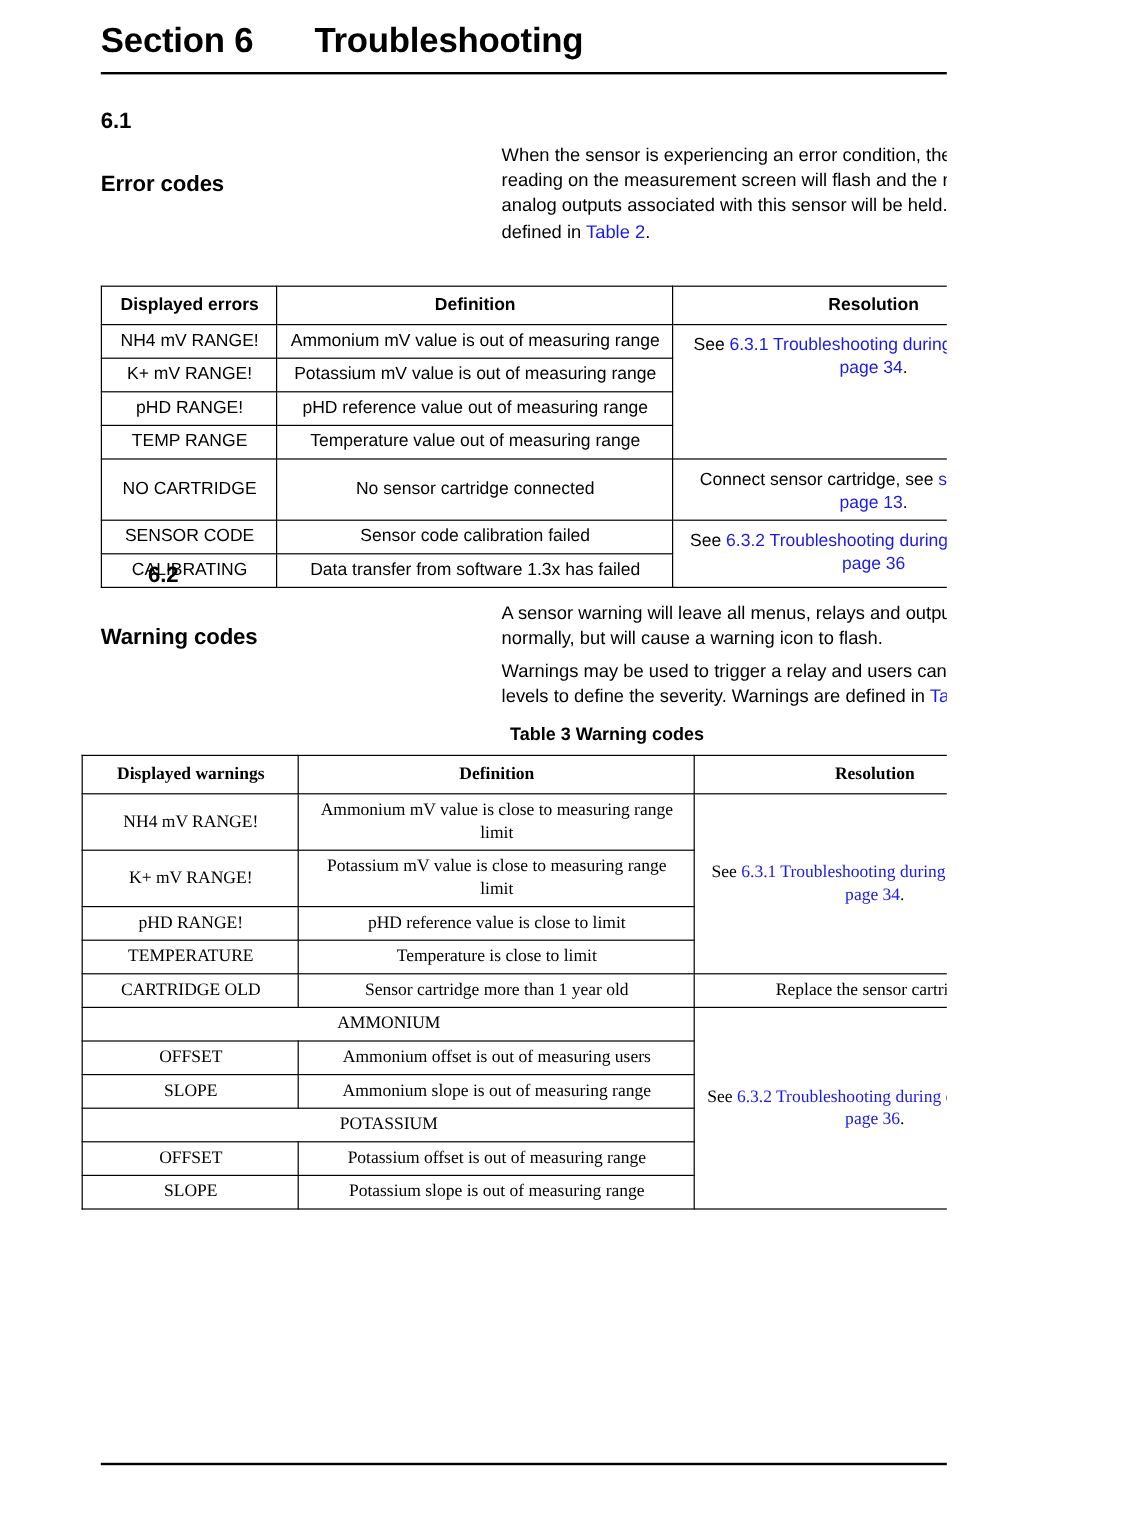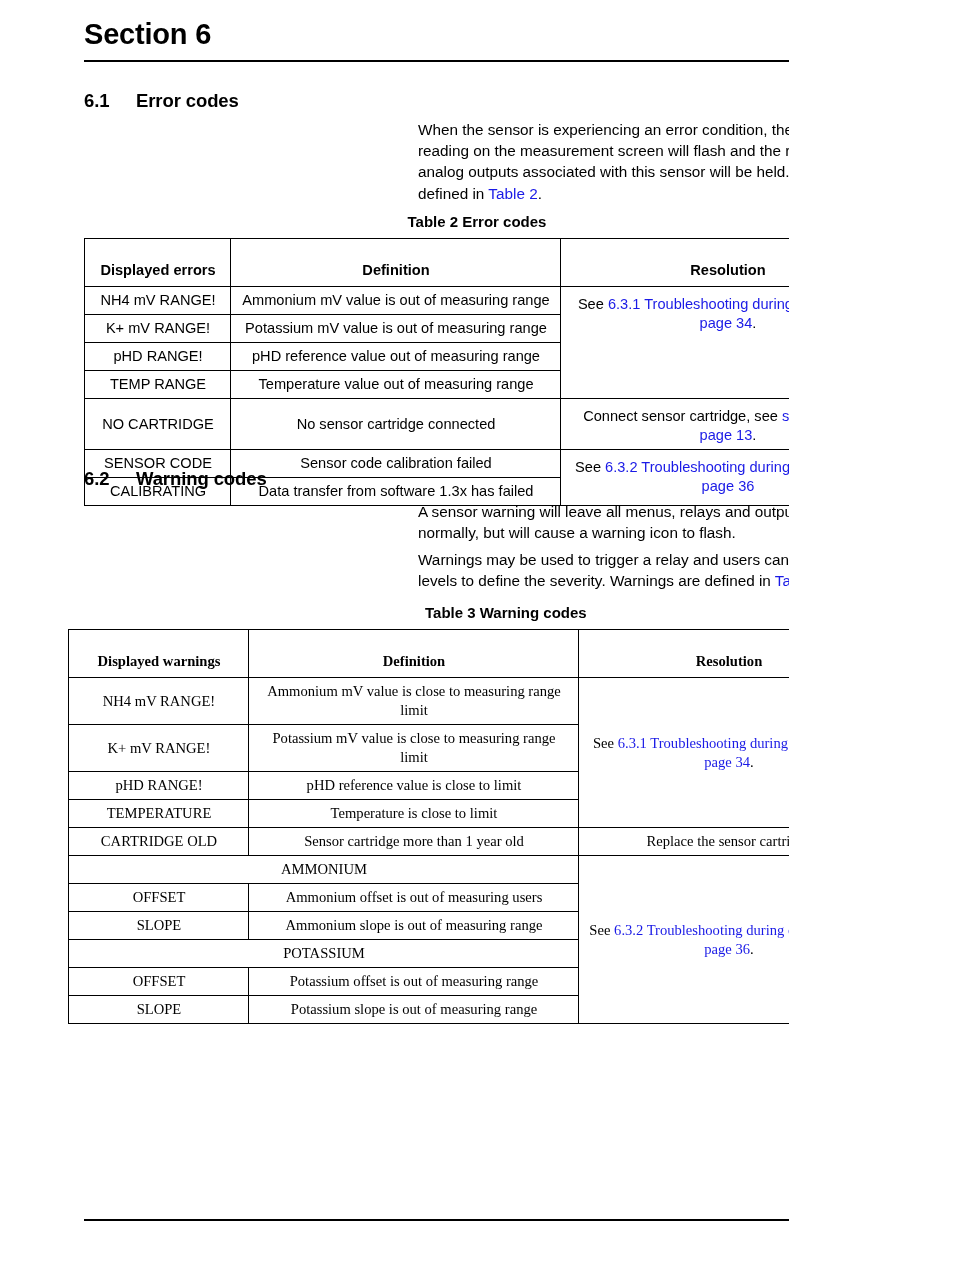--- a/index.html
+++ b/index.html
@@ -147,6 +147,7 @@
   <div class="section-head">
     <div class="line">
       <span class="sec-num">Section 6</span>
+      <span>Troubleshooting</span>
     </div>
     <div class="rule"></div>
   </div>

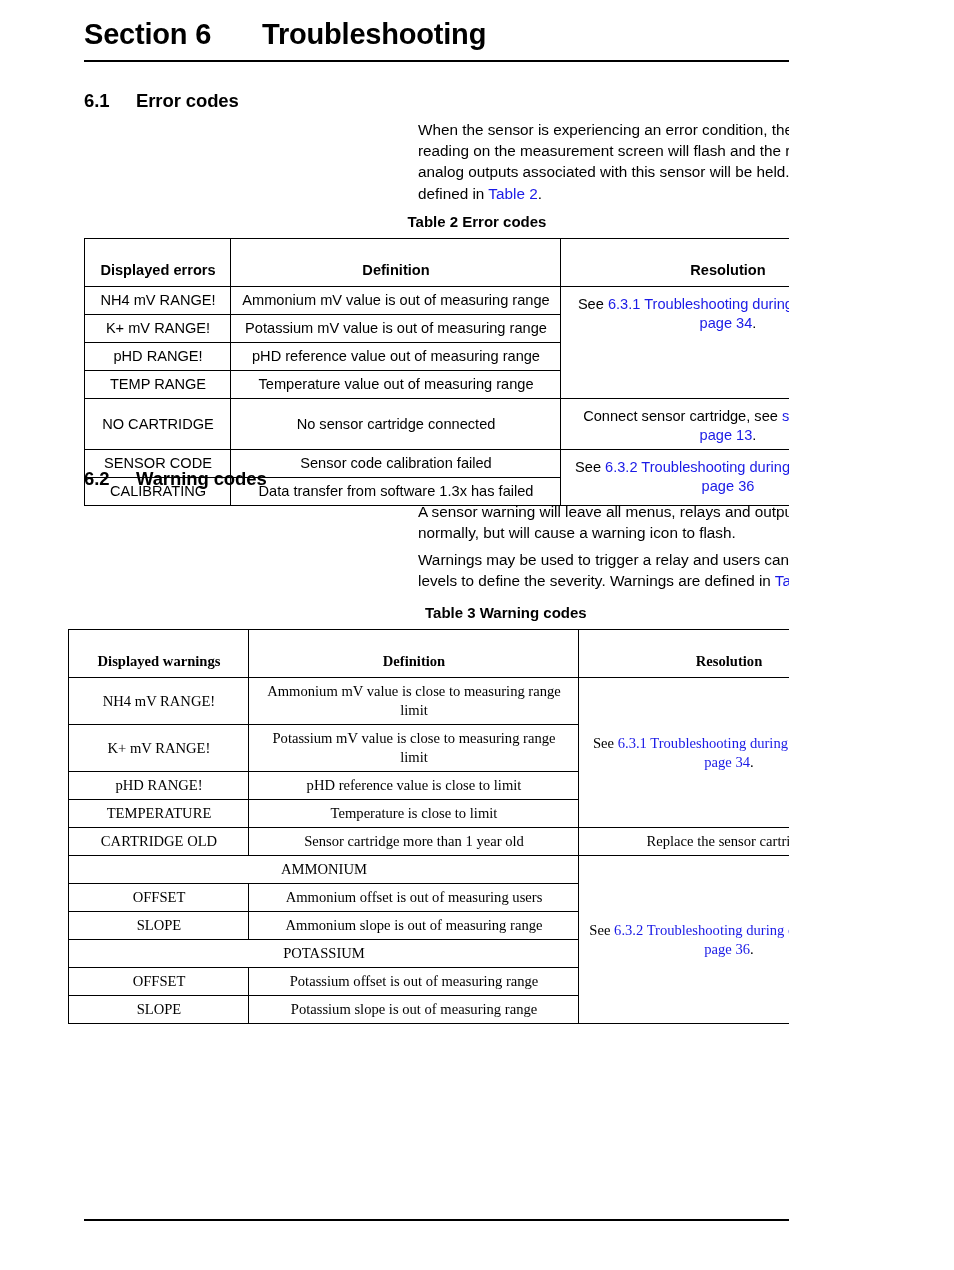--- a/index.html
+++ b/index.html
@@ -55,6 +55,7 @@
     font-size: 18.5px;
     font-weight: bold;
     letter-spacing: -0.1px;
+    flex-direction: column;
   }
   .sub-head .num {
     width: 52px;

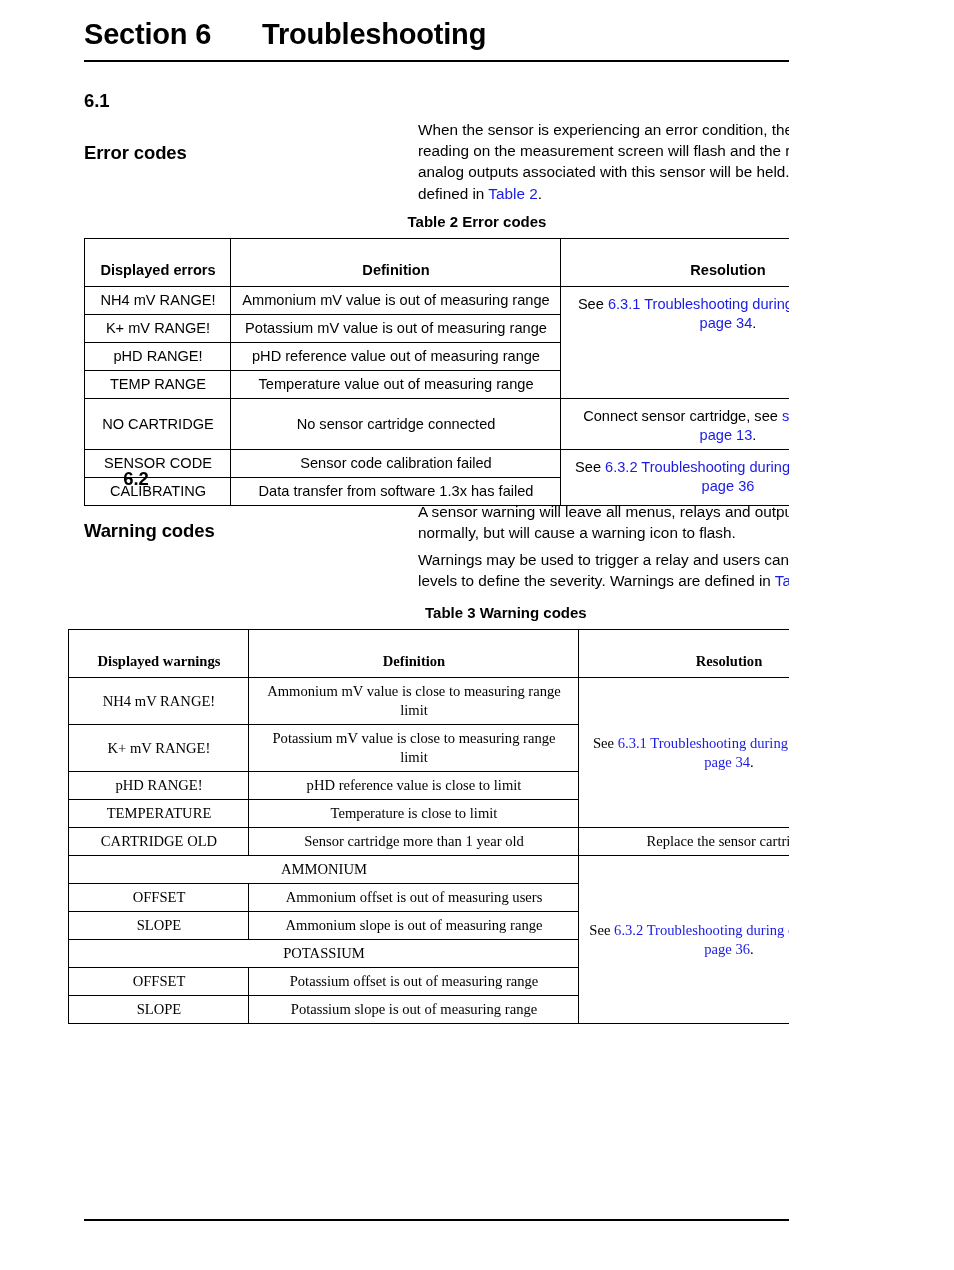--- a/index.html
+++ b/index.html
@@ -160,7 +160,6 @@
 
   <div class="body-para" style="top:119px;"><span>When the sensor is experiencing an error condition, the sensor reading on the measurement screen will flash and the relays and analog outputs associated with this sensor will be held. Errors are defined in </span><span class="xref">Table 2</span><span>.</span></div>
 
-  <div class="table-caption" style="top:213px;">Table 2 Error codes</div>
 
   <table class="doc" id="table2">
     <colgroup>

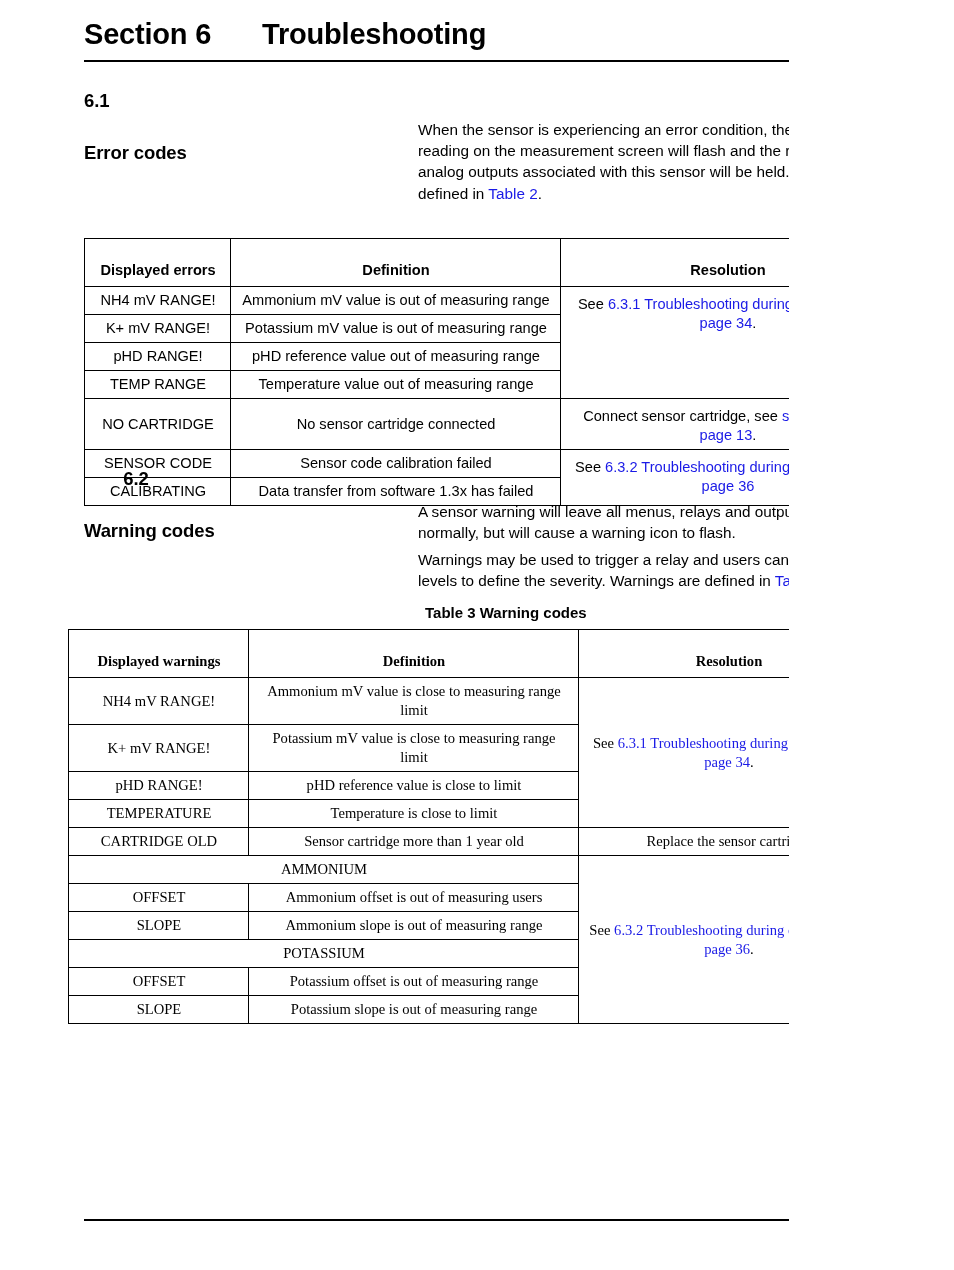--- a/index.html
+++ b/index.html
@@ -107,7 +107,7 @@
   table.doc th {
     text-align: center;
     font-weight: bold;
-    padding-top: 22px;
+    padding-top: 6px;
     padding-bottom: 6px;
   }
   table.doc td.res {

